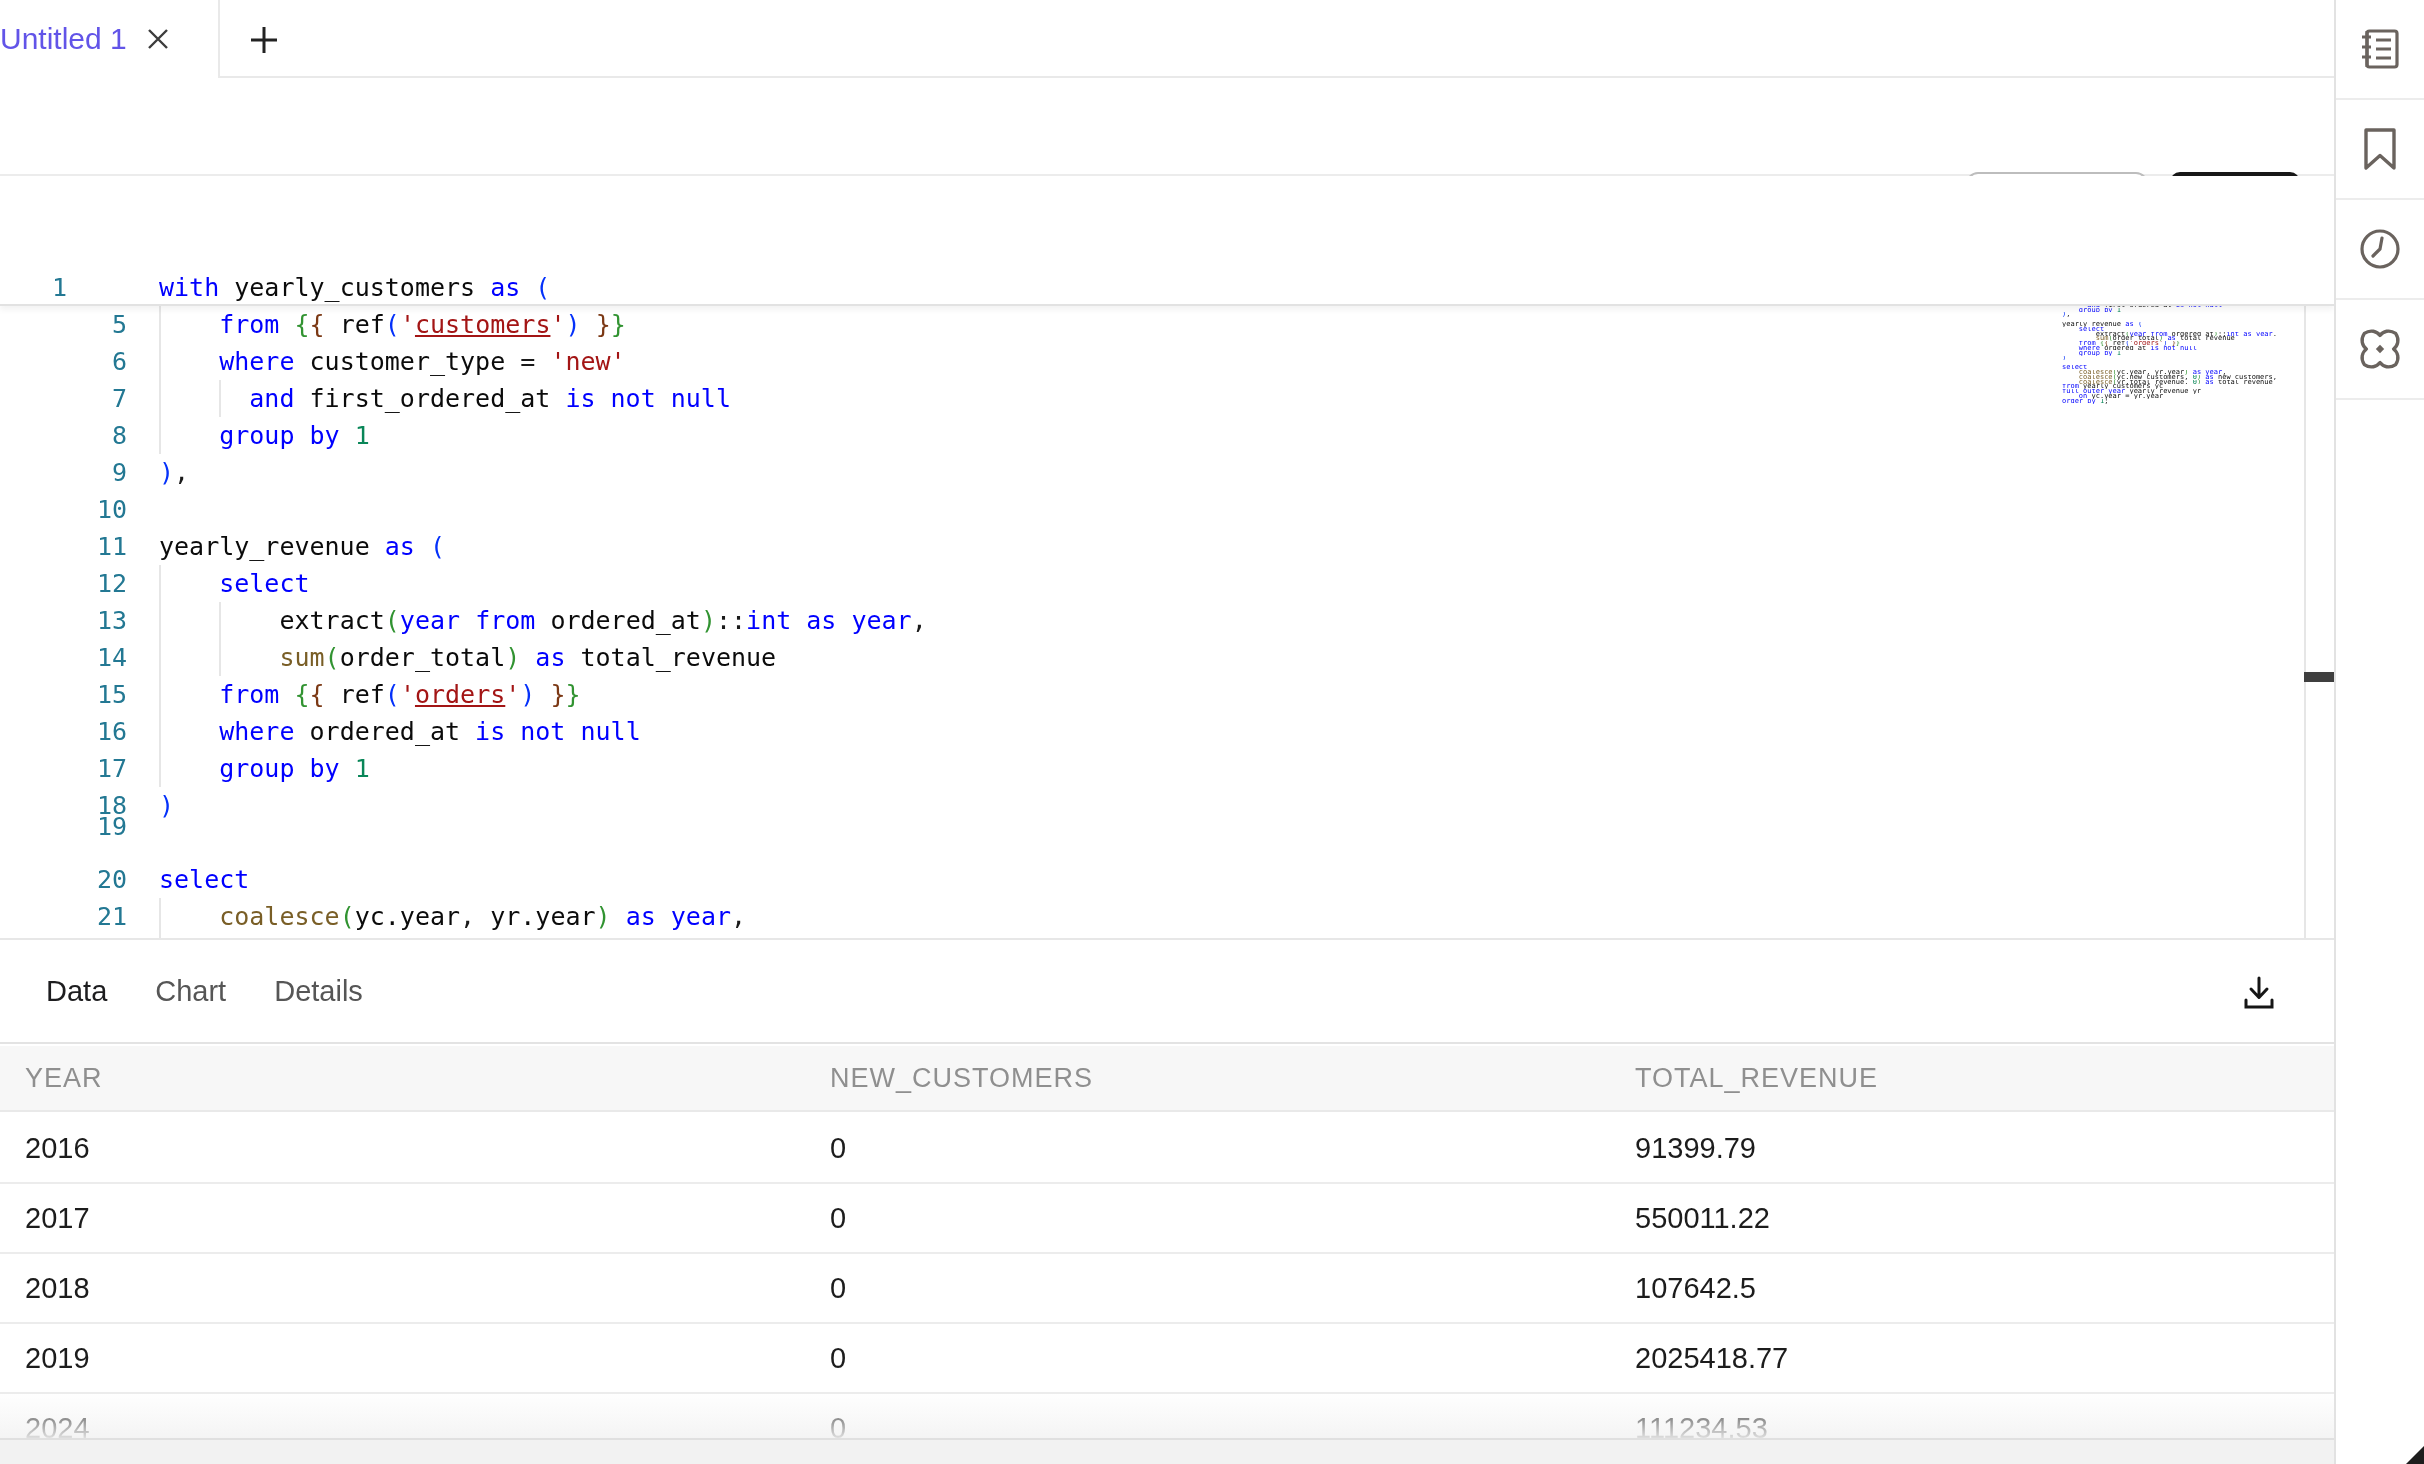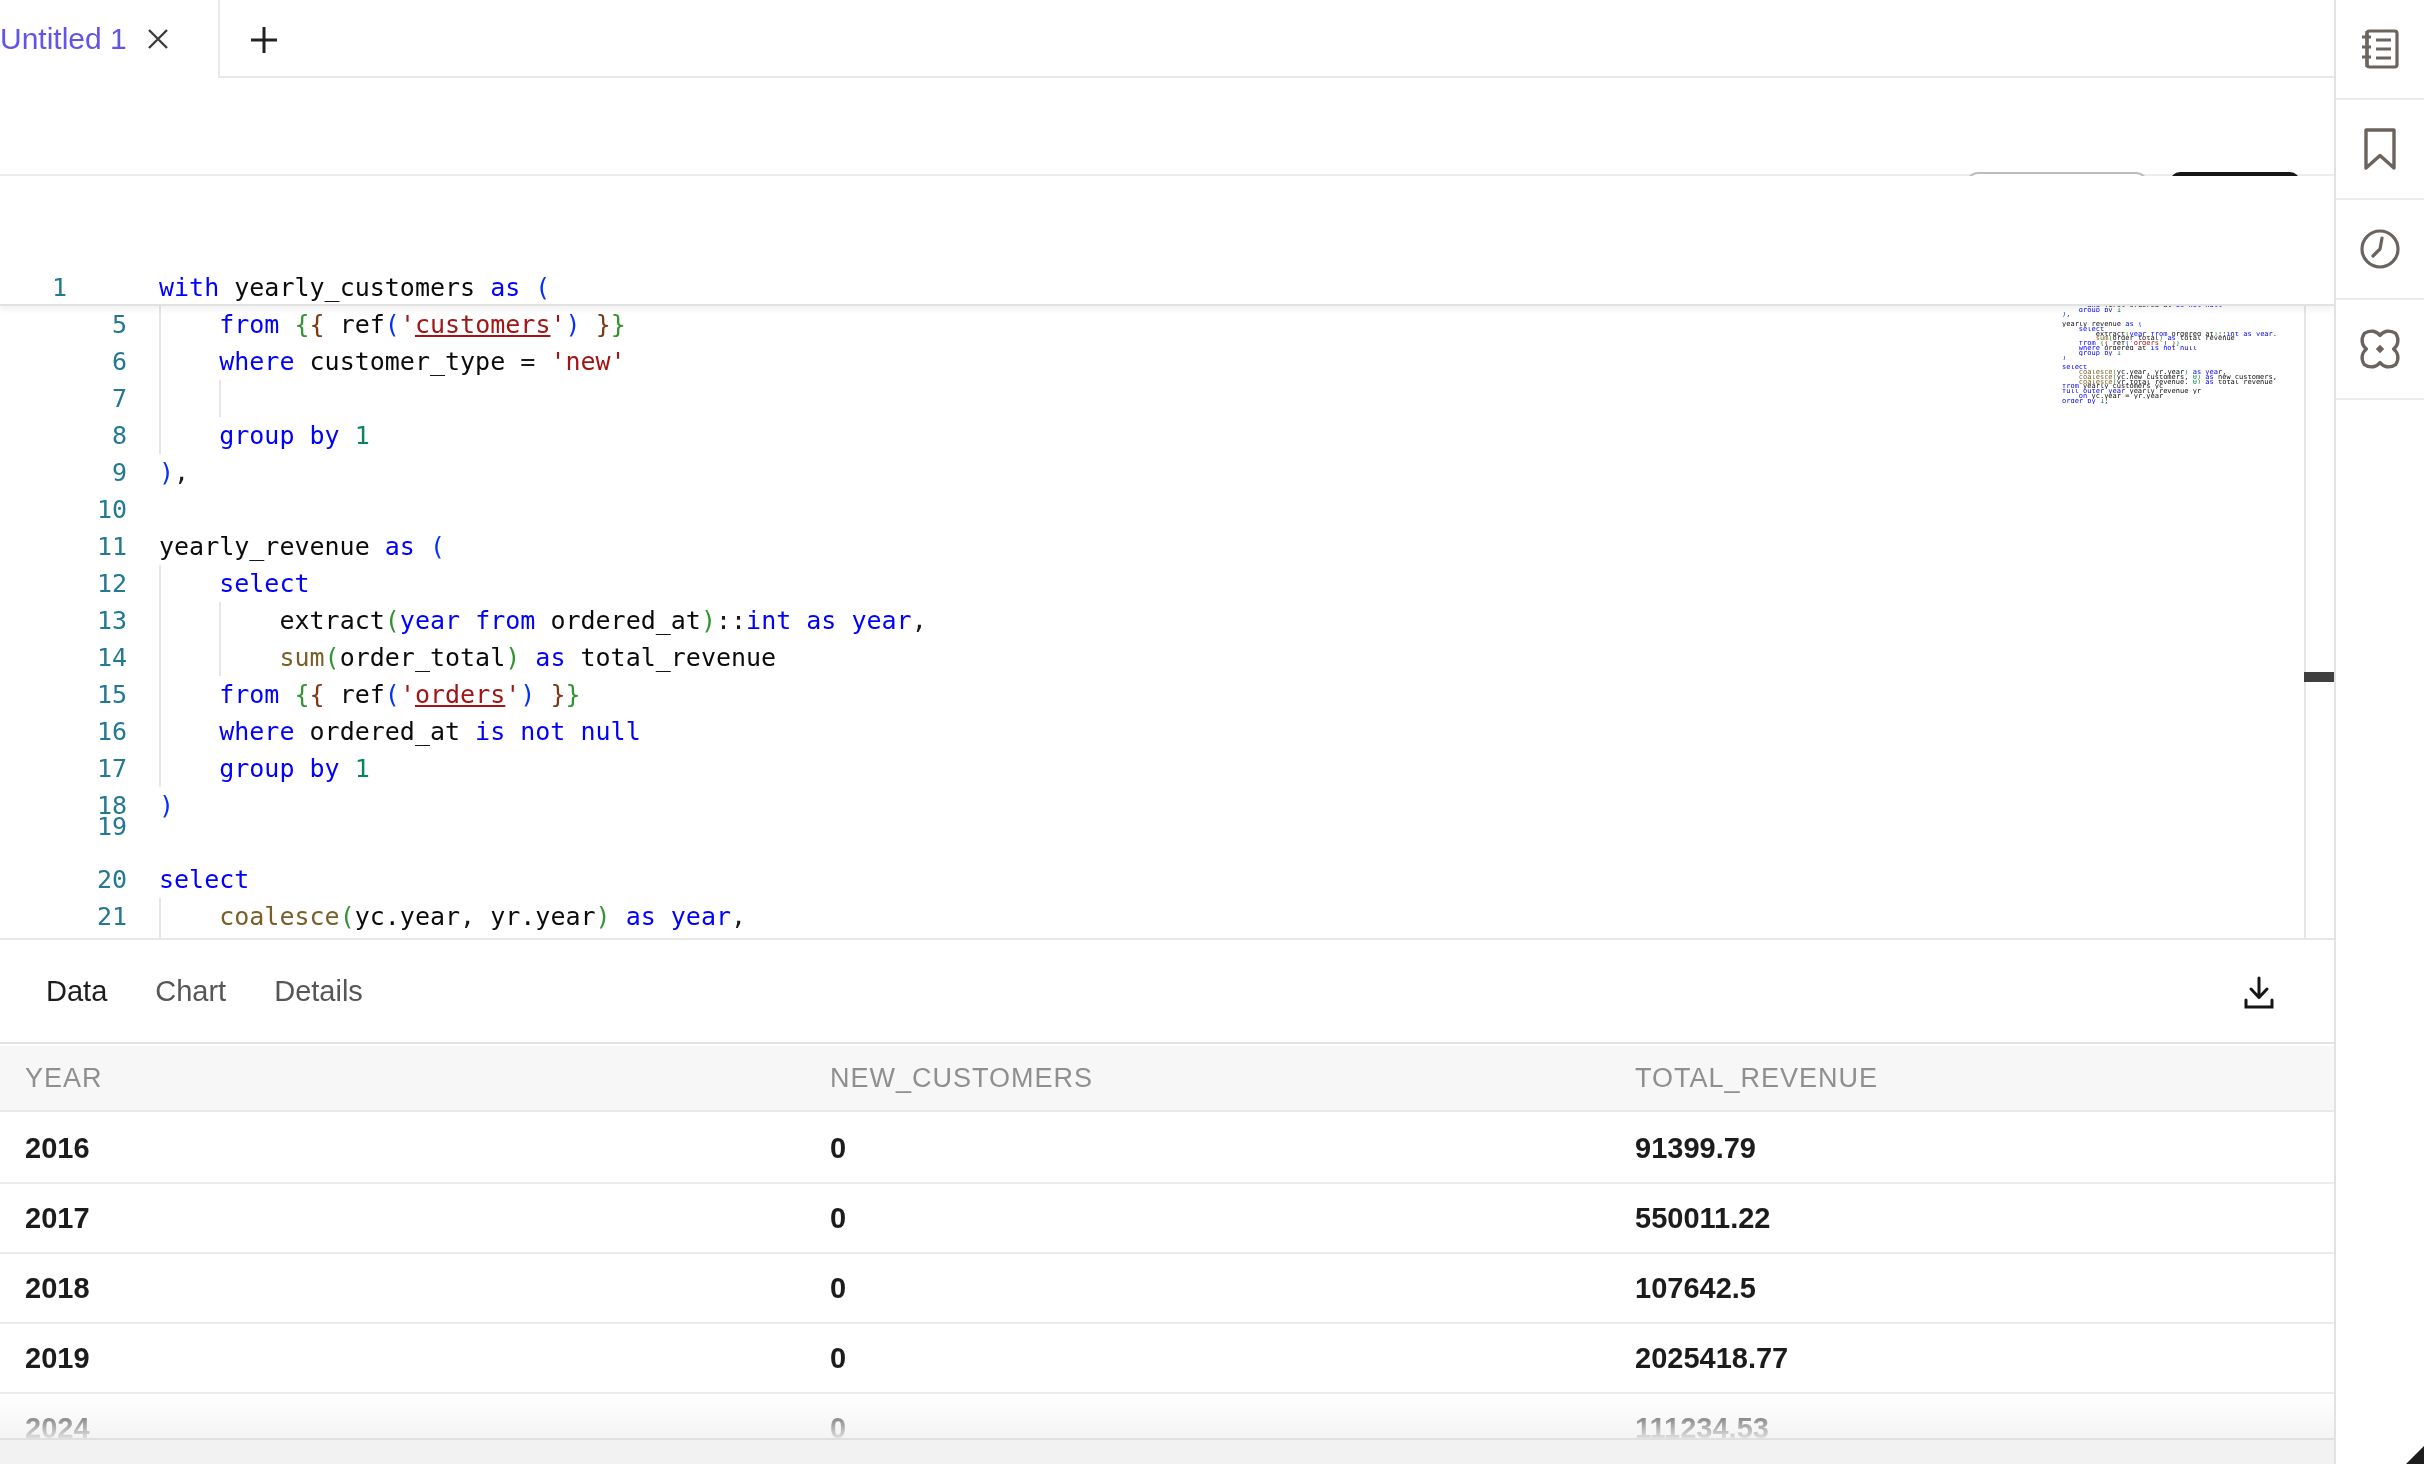--- a/index.html
+++ b/index.html
@@ -190,7 +190,7 @@
     <div id="code-lines">
         <div class="cl" style="top: 130px;"><span class="gut">5</span><span class="src"><span class="tk-pun">    </span><span class="tk-kw">from</span><span class="tk-pun"> </span><span class="tk-b2">{</span><span class="tk-b3">{</span><span class="tk-id"> ref</span><span class="tk-b1">(</span><span class="tk-str">'</span><span class="tk-strl">customers</span><span class="tk-str">'</span><span class="tk-b1">)</span><span class="tk-pun"> </span><span class="tk-b3">}</span><span class="tk-b2">}</span></span></div>
         <div class="cl" style="top: 167px;"><span class="gut">6</span><span class="src"><span class="tk-pun">    </span><span class="tk-kw">where</span><span class="tk-id"> customer_type </span><span class="tk-pun">=</span><span class="tk-pun"> </span><span class="tk-str">'new'</span></span></div>
-        <div class="cl" style="top: 204px;"><span class="gut">7</span></div>
+        <div class="cl" style="top: 204px;"><span class="gut">7</span><span class="src"><span class="tk-pun">      </span><span class="tk-kw">and</span><span class="tk-id"> first_ordered_at</span><span class="tk-kw"> is not null</span></span></div>
         <div class="cl" style="top: 241px;"><span class="gut">8</span><span class="src"><span class="tk-pun">    </span><span class="tk-kw">group by</span><span class="tk-pun"> </span><span class="tk-num">1</span></span></div>
         <div class="cl" style="top: 278px;"><span class="gut">9</span><span class="src"><span class="tk-b1">)</span><span class="tk-pun">,</span></span></div>
         <div class="cl" style="top: 315px; padding-left: 32px;"><span class="gut">10</span><span class="src"></span></div>

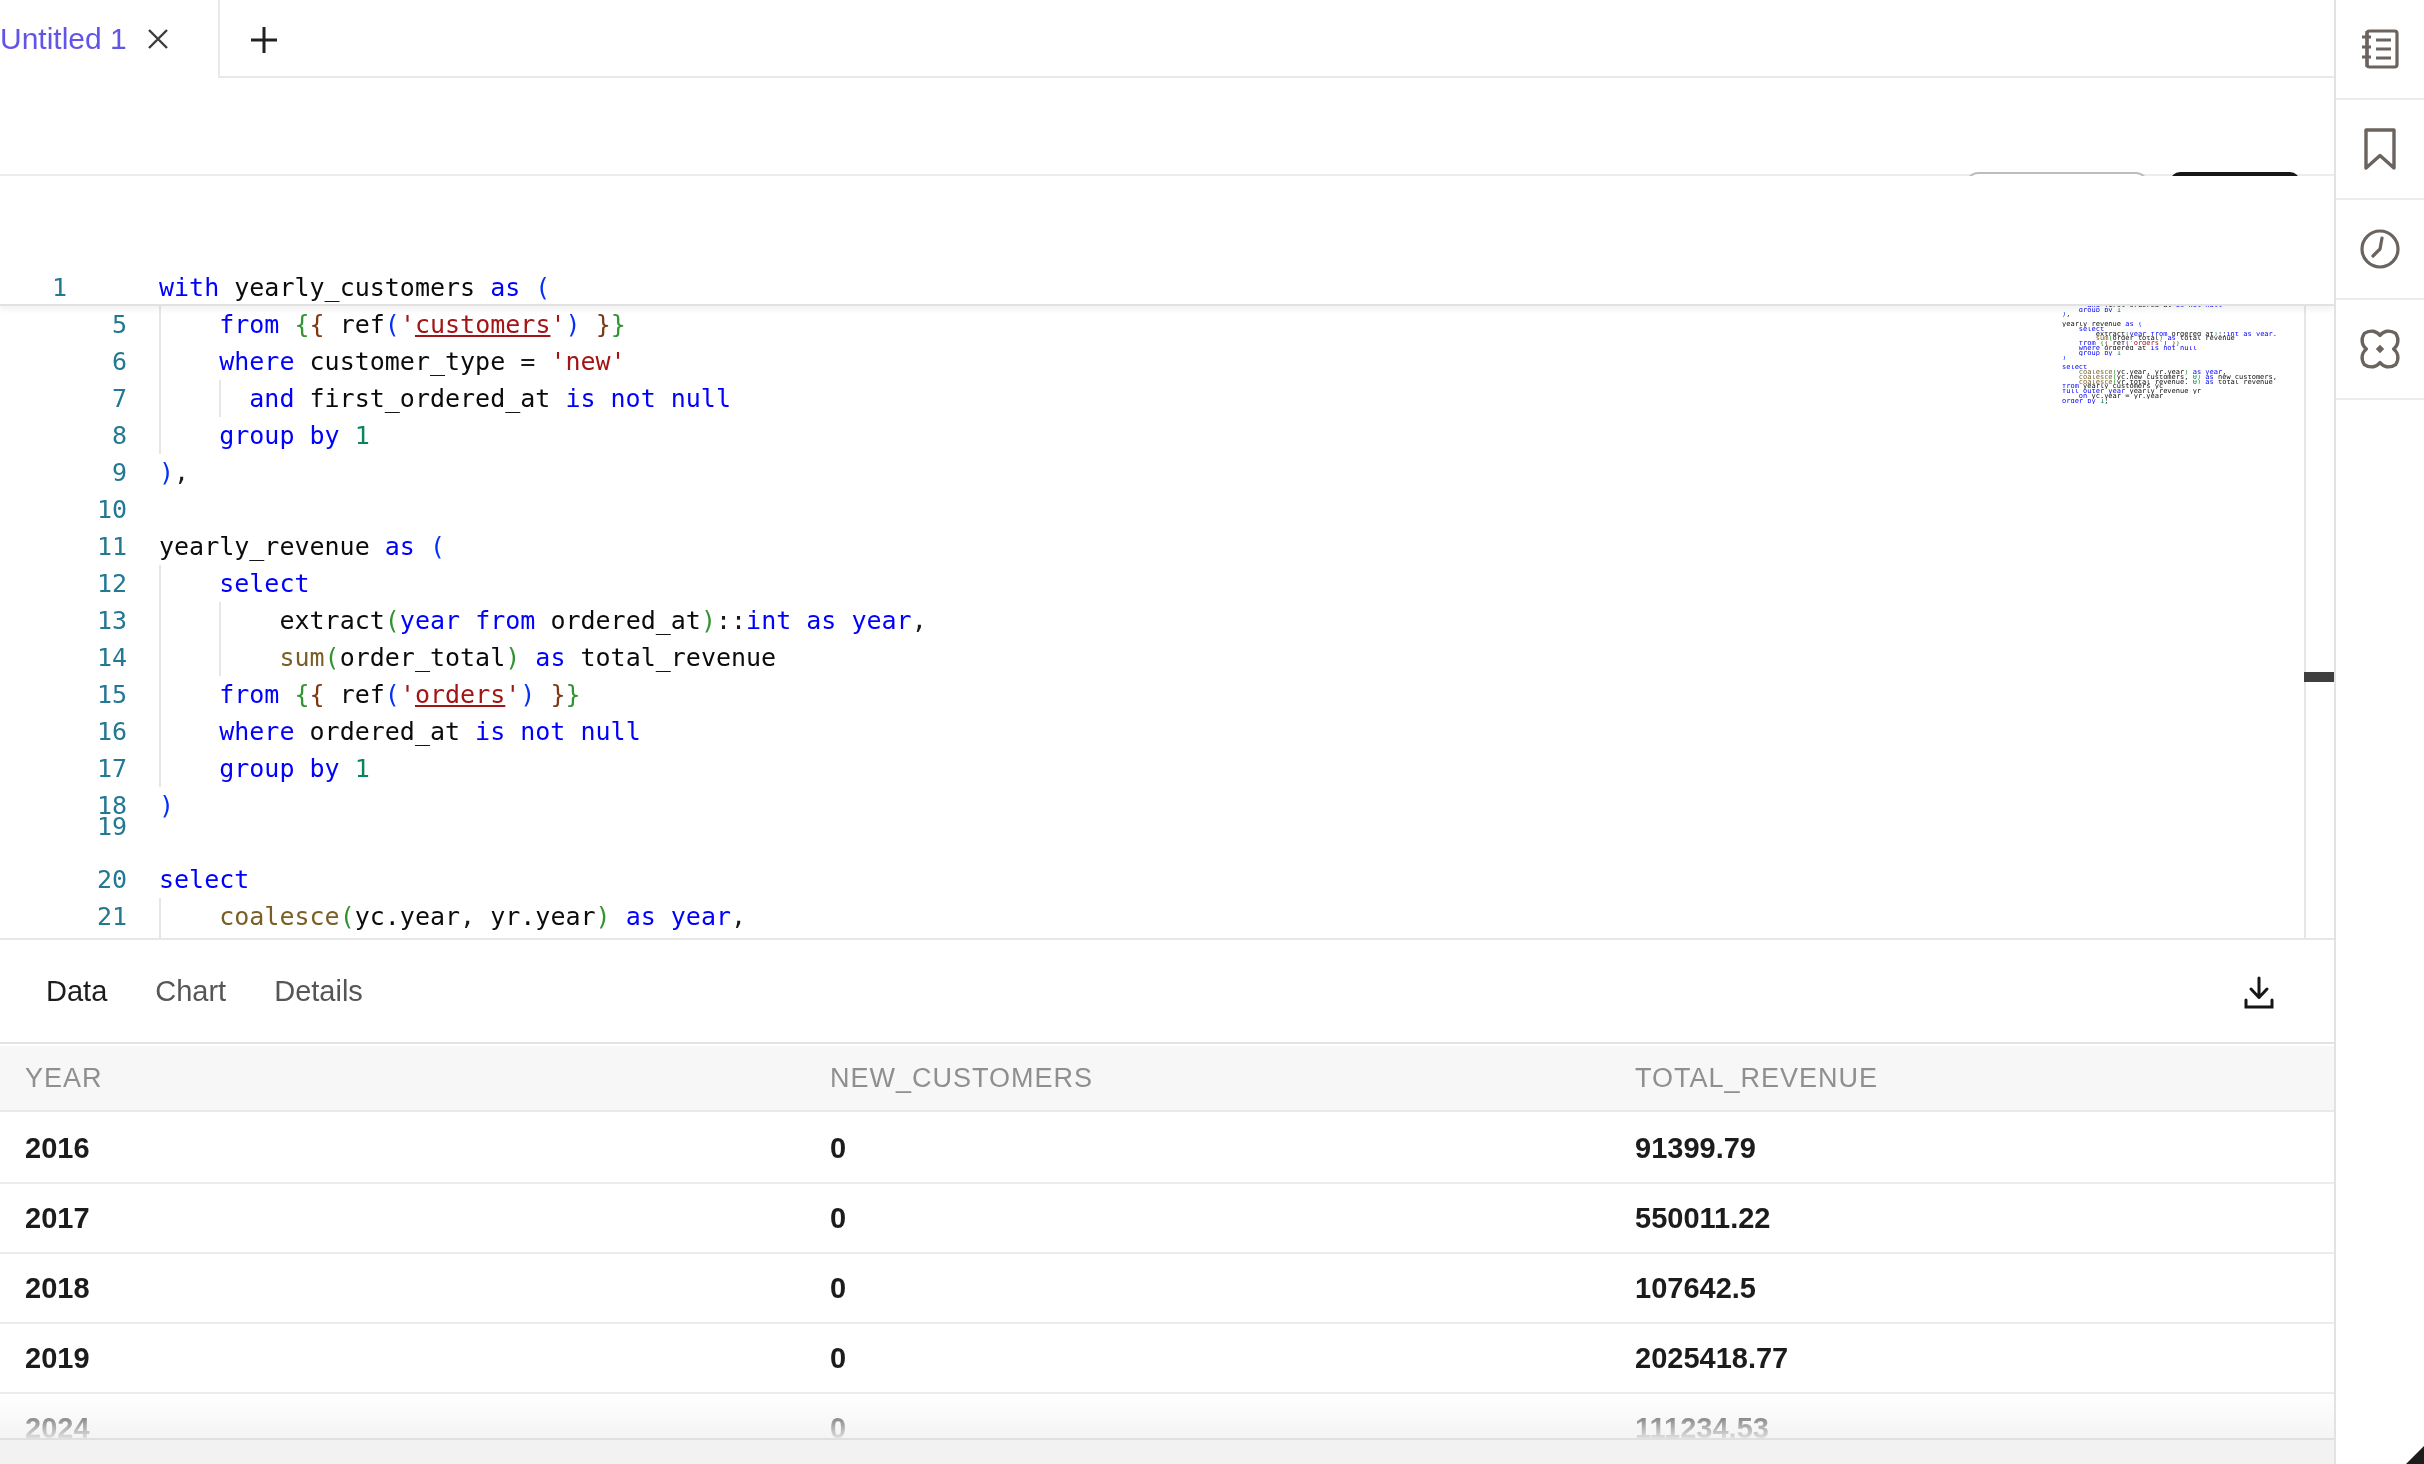--- a/index.html
+++ b/index.html
@@ -93,7 +93,7 @@
                  background:#f7f7f7; border-bottom:2px solid #e9e9e9; }
   #grid-header span { position:absolute; top:0; line-height:64px; font-size:27px;
                       color:#8f8f8f; letter-spacing:1px; }
-  #grid-rows { position:absolute; left:0; top:1114px; width:1968px;font-weight:bold; }
+  #grid-rows { position:absolute; left:0; top:1114px; width:1968px; }
   .grow { position:relative; width:2334px; height:70px; border-bottom:2px solid #ececec;
           background:#fff; }
   .grow span { position:absolute; top:0; line-height:68px; font-size:29px; color:#1c1c1c; }

